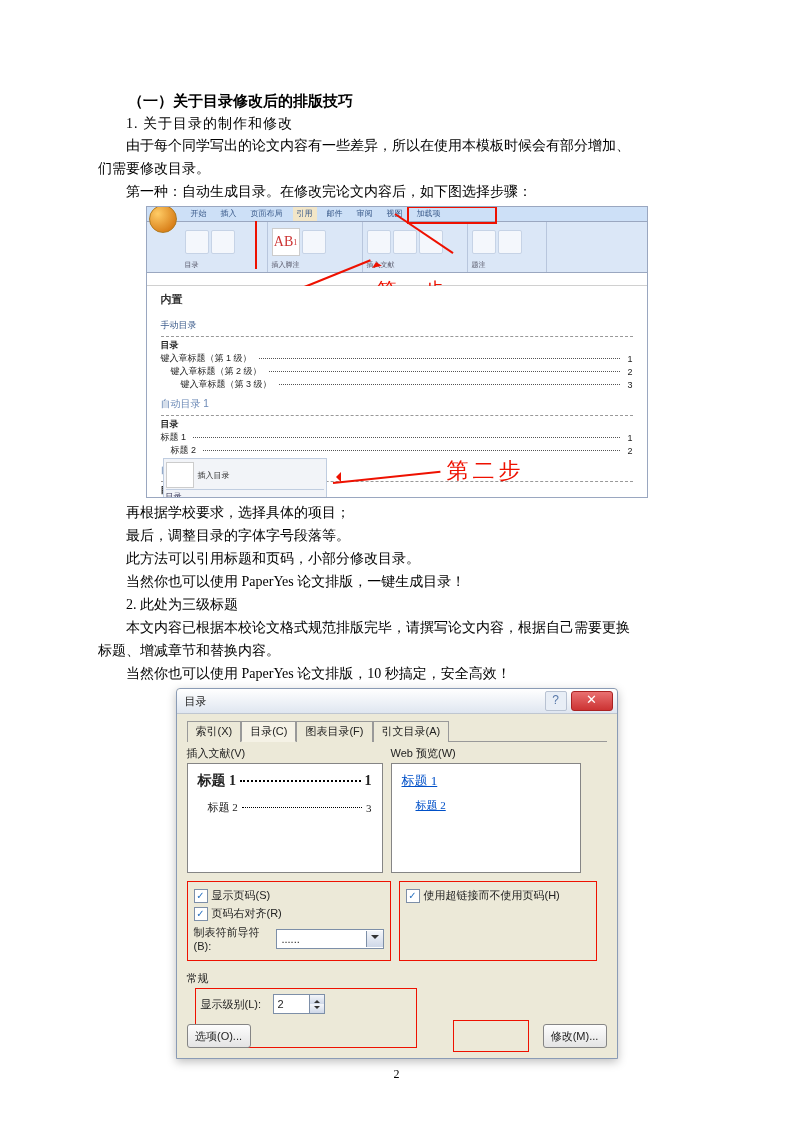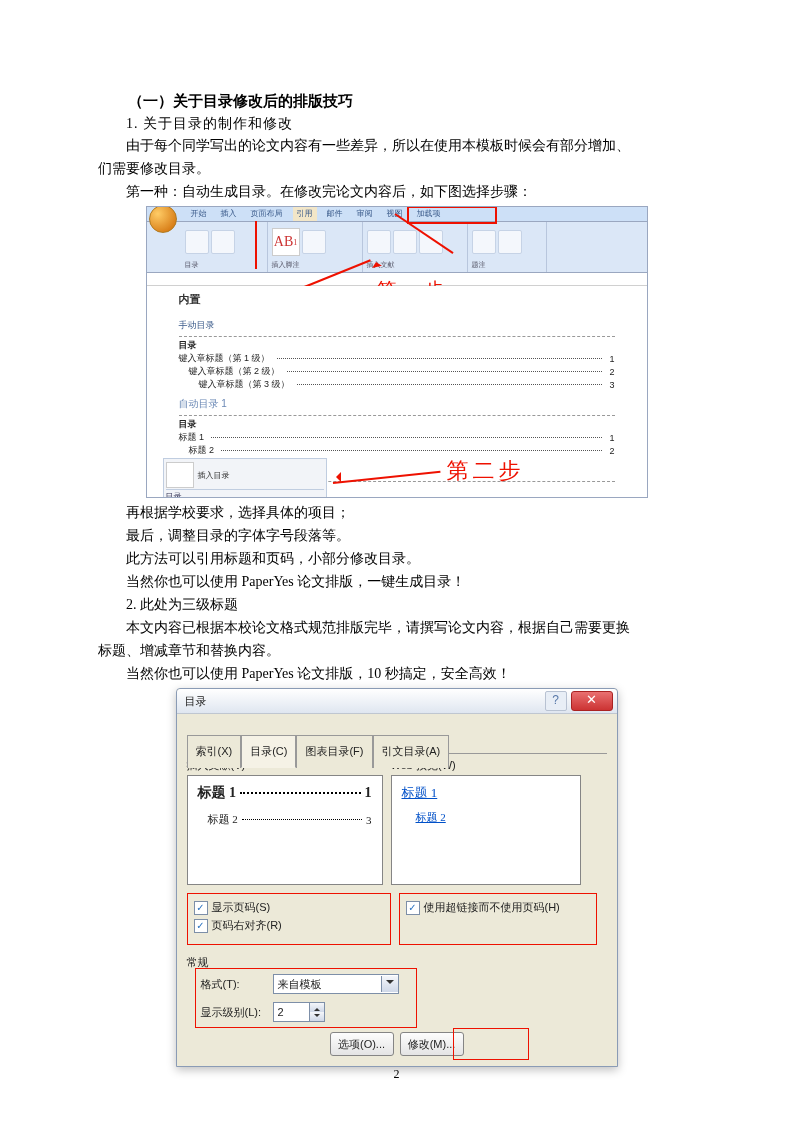--- a/index.html
+++ b/index.html
@@ -118,7 +118,7 @@
   .fig1 .rule { height: 12px; background: #fff; border-bottom: 1px solid #d0d0d0; }
   .fig1 .doc-area {
     position: relative; height: 210px; background: #fff;
-    padding: 4px 32px; font-size: 9px; color: #333;
+    padding: 4px 14px; font-size: 9px; color: #333;
   }
   .fig1 .toc-title { font-size: 11px; font-weight: bold; color: #333; margin: 2px 0; }
   .fig1 .toc-h { color: #3a5a8a; font-size: 9px; margin-top: 12px; }

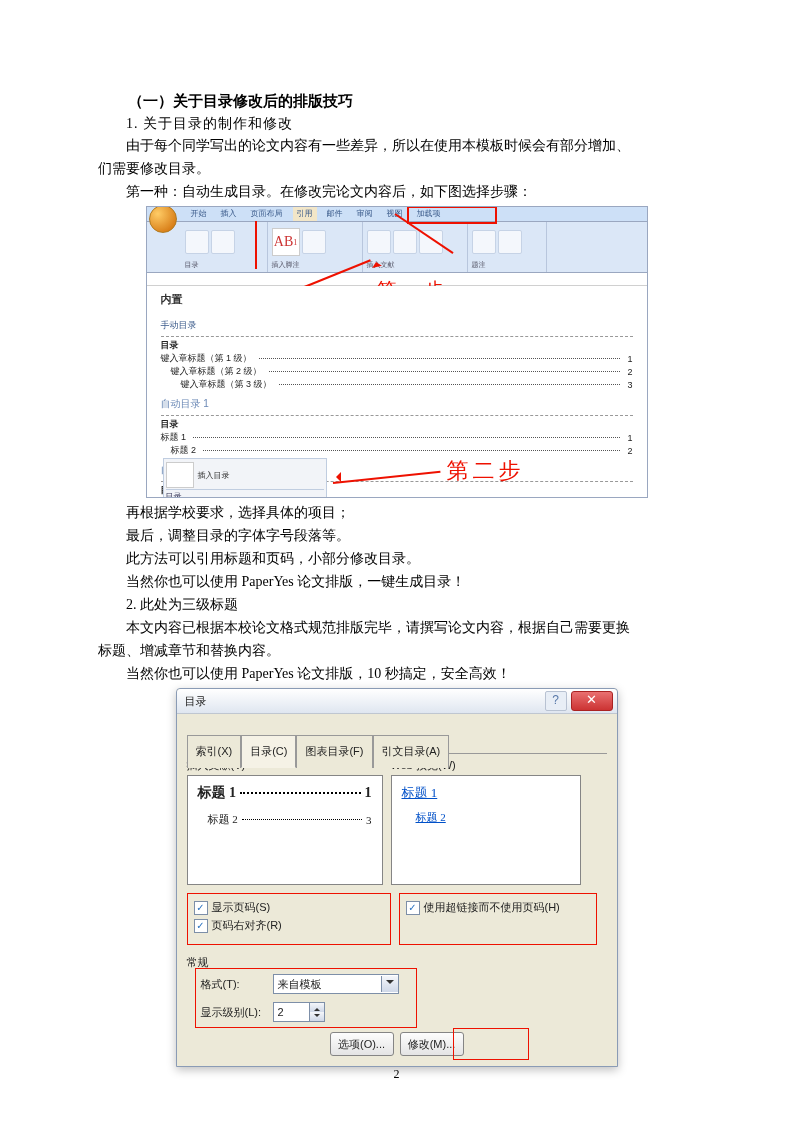--- a/index.html
+++ b/index.html
@@ -219,8 +219,8 @@
   .fig2 .dlg-body { padding: 6px 10px 10px 10px; }
   .fig2 .tabs { display:flex; gap:0; border-bottom:1px solid #999; margin-bottom:4px; }
   .fig2 .tab {
-    padding: 8px 8px; font-size:11px; border:1px solid #999;
-    border-bottom:none; background:#ece9d8; position:relative; top:15px;
+    padding: 2px 8px; font-size:11px; border:1px solid #999;
+    border-bottom:none; background:#ece9d8; position:relative; top:1px;
   }
   .fig2 .tab.active {
     background:#f5f2e6; border-bottom:1px solid #f5f2e6;

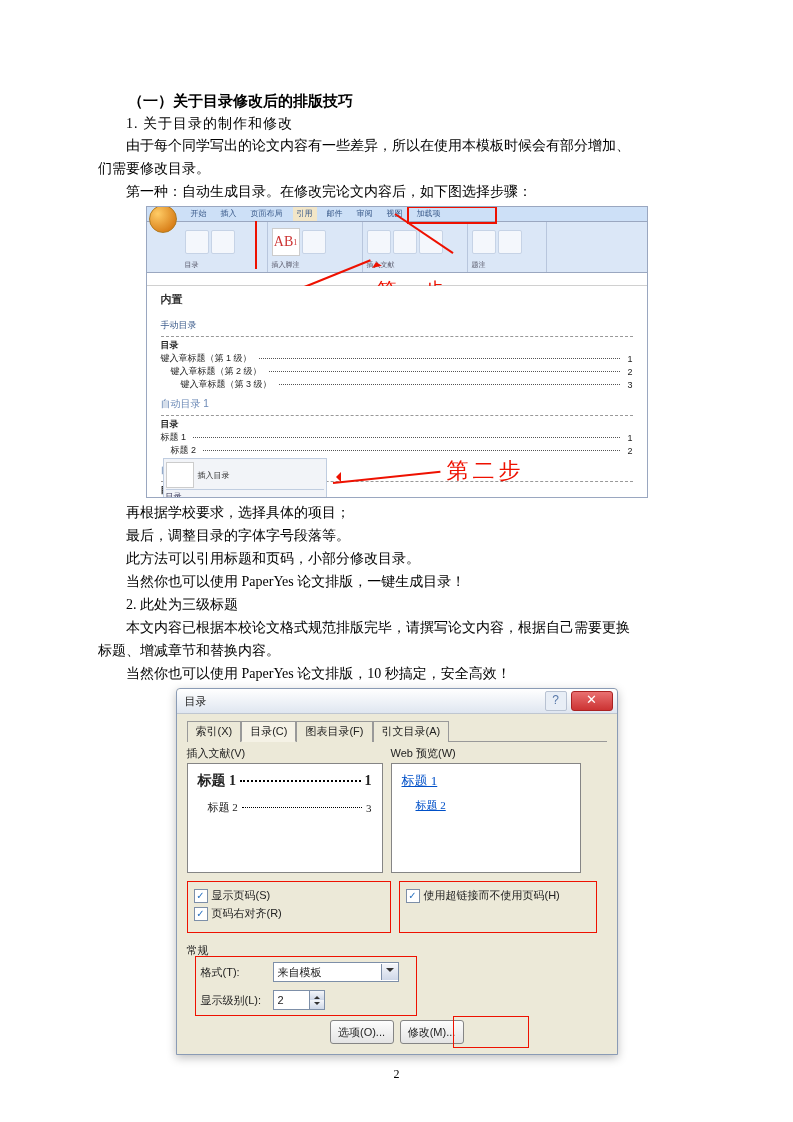--- a/index.html
+++ b/index.html
@@ -466,6 +466,13 @@
                 <div class="cbox">✓</div>
                 <span>页码右对齐(R)</span>
               </div>
+            <div class="inline-field">
+              <span>制表符前导符(B):</span>
+              <div class="combo" style="width:110px;">
+                <span>......</span>
+                  <div class="tri"></div>
+              </div>
+            </div>
           </div>
           <div class="redbox right">
             <div class="ck">

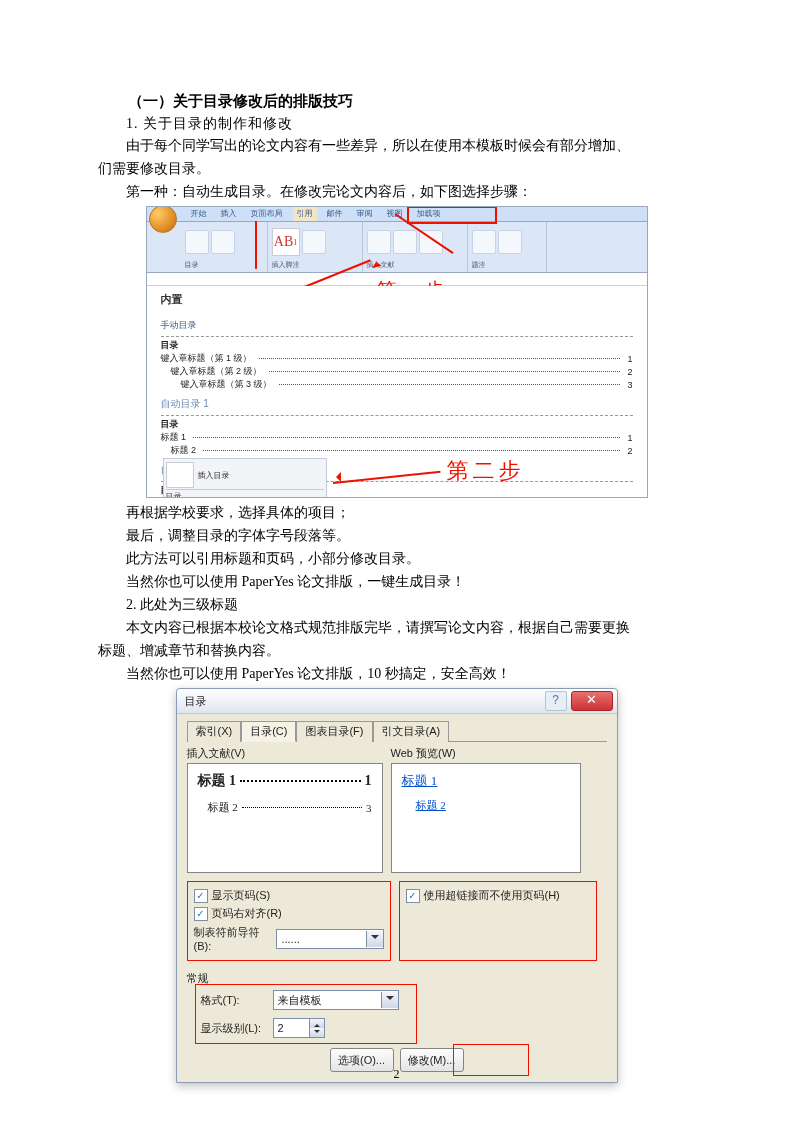--- a/index.html
+++ b/index.html
@@ -484,13 +484,6 @@
 
         <div class="section-label">常规</div>
         <div class="general" style="position:relative;">
-          <div class="inline-field">
-            <span style="width:66px;">格式(T):</span>
-            <div class="combo" style="width:120px;">
-              <span>来自模板</span>
-                <div class="tri"></div>
-            </div>
-          </div>
           <div class="inline-field" style="margin-top:8px;">
             <span style="width:66px;">显示级别(L):</span>
             <div class="spin">

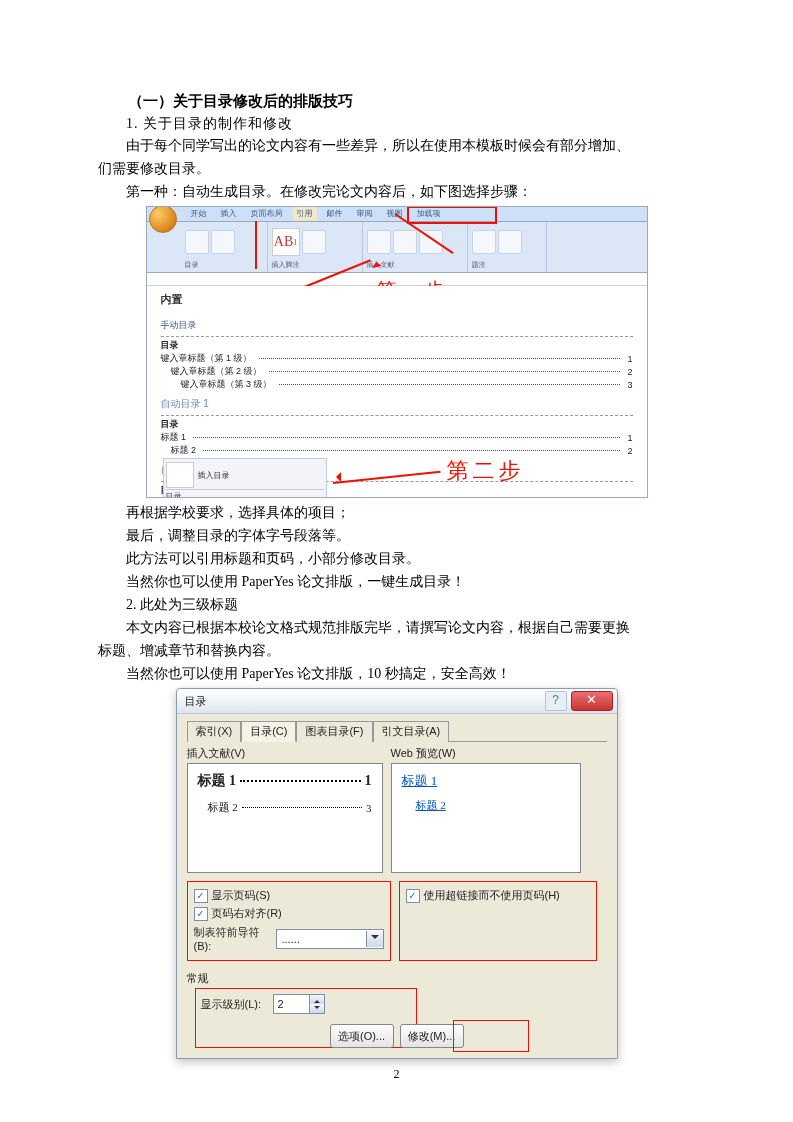--- a/index.html
+++ b/index.html
@@ -497,7 +497,7 @@
           <div class="red-rect-abs" style="top:-6px; left:8px; width:220px; height:58px;"></div>
         </div>
 
-        <div style="display:flex; justify-content:center; gap:6px; margin-top:10px; position:relative;">
+        <div style="display:flex; justify-content:space-between; gap:6px; margin-top:10px; position:relative;">
           <div class="red-rect-abs" style="top:-4px; right:78px; width:74px; height:30px;"></div>
           <div class="btn">选项(O)...</div>
           <div class="btn">修改(M)...</div>

